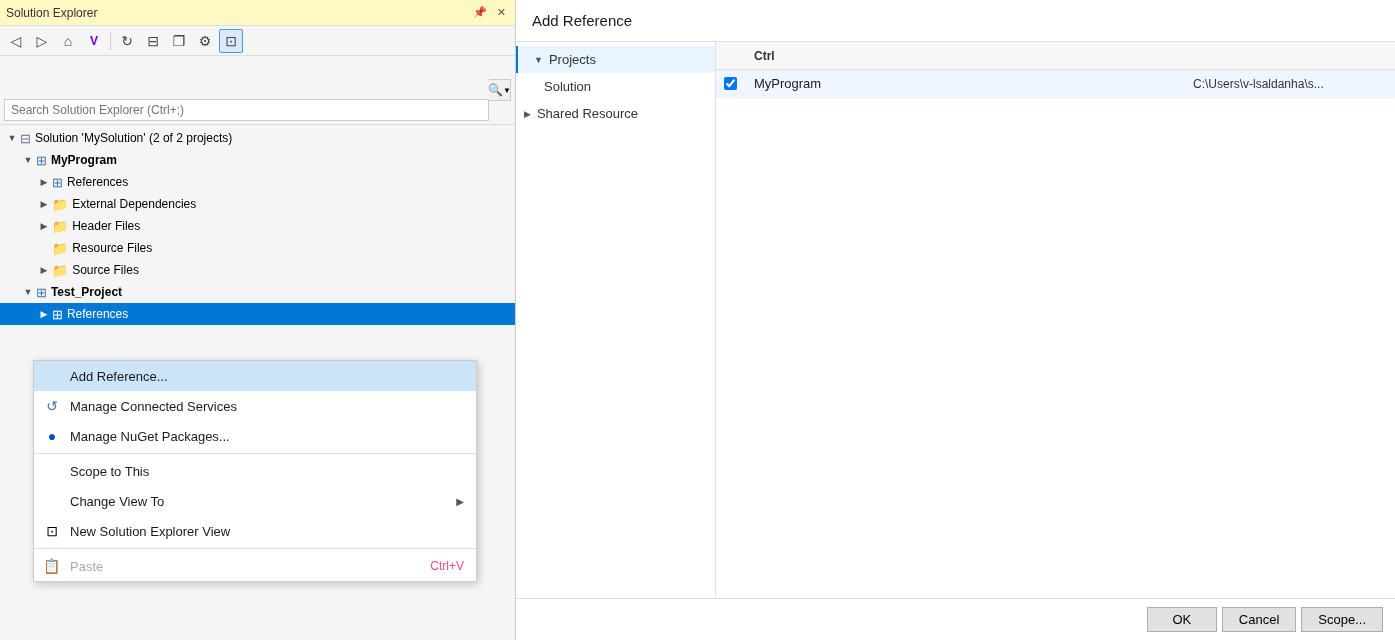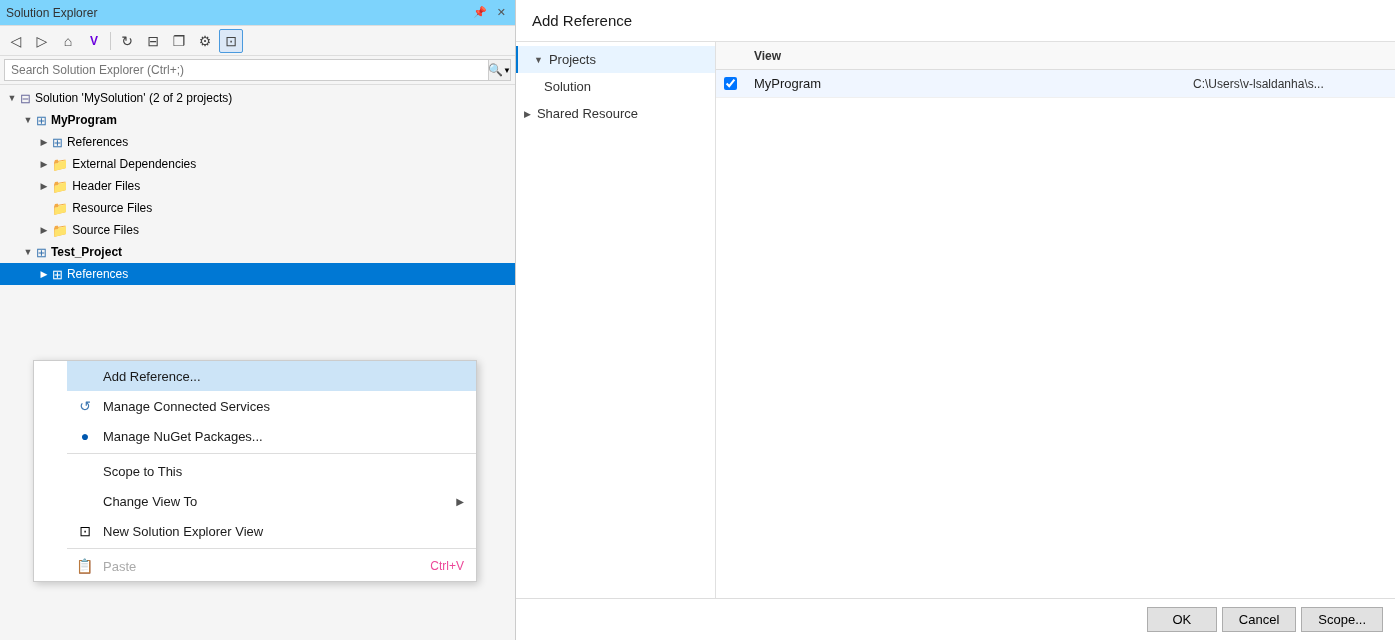--- a/index.html
+++ b/index.html
@@ -25,7 +25,7 @@
     }
 
     .se-title-bar {
-      background: #7dd3fc;
+      background: #fef9c3;
       border-bottom: 1px solid #ddd;
       padding: 5px 6px;
       display: flex;

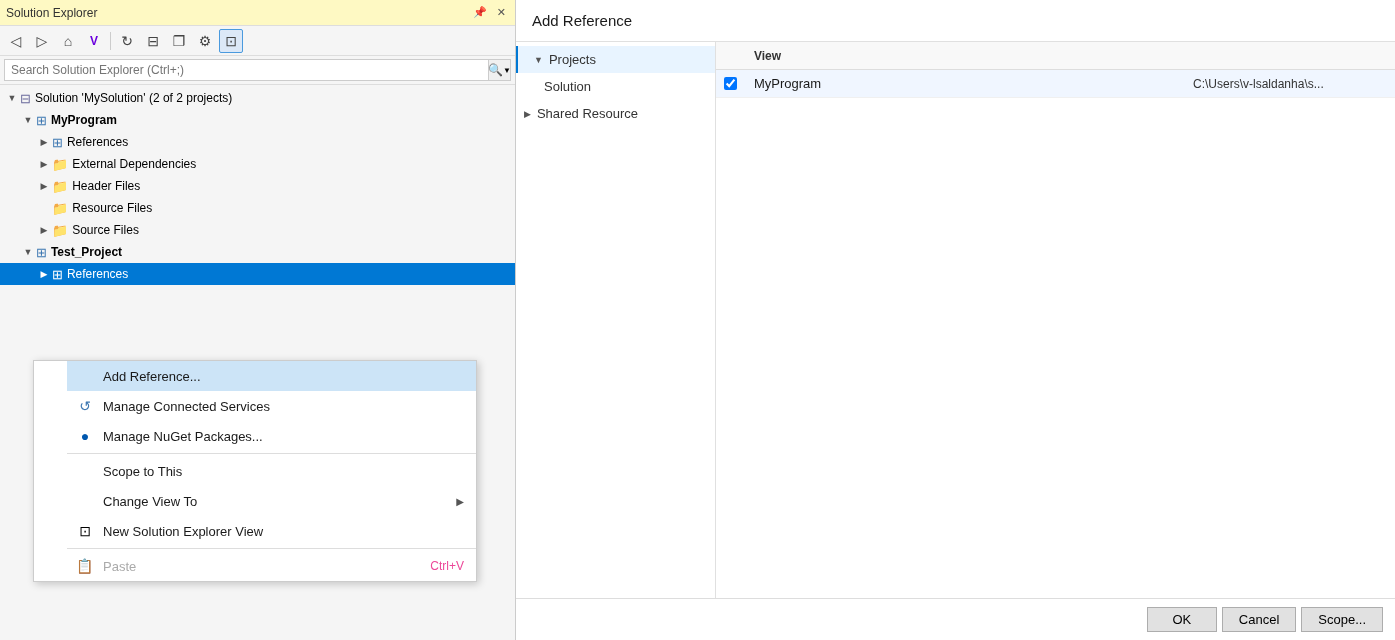--- a/index.html
+++ b/index.html
@@ -572,7 +572,7 @@
 
       <div class="ar-table-header">
         <div class="ar-col-check"></div>
-        <div class="ar-col-name">View</div>
+        <div class="ar-col-name">Ctrl</div>
         <div class="ar-col-path">Path</div>
       </div>
 

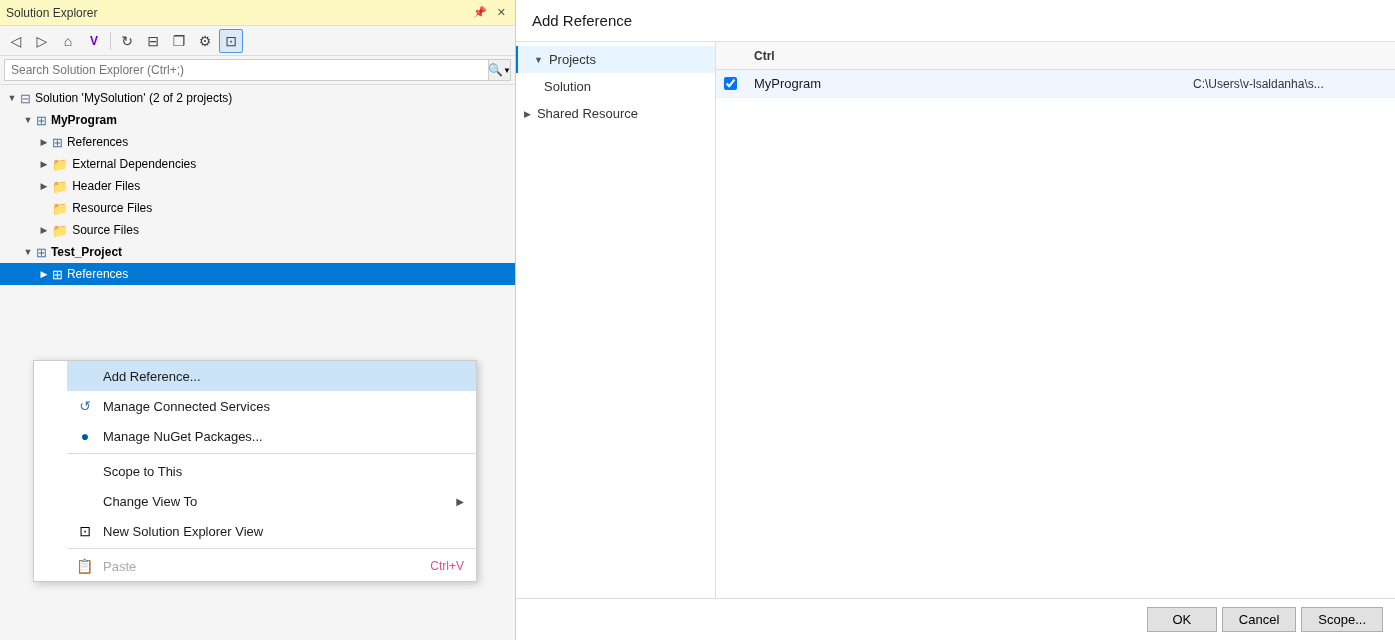--- a/index.html
+++ b/index.html
@@ -441,7 +441,7 @@
   </div>
 
   <div class="se-search">
-    <input type="text" style="width: 100%;" placeholder="Search Solution Explorer (Ctrl+;)">
+    <input type="text" style="width: 100%; margin-top: 40px;" placeholder="Search Solution Explorer (Ctrl+;)">
     <div class="se-search-btn">
       <span>🔍</span>
       <span style="font-size:8px;">▼</span>

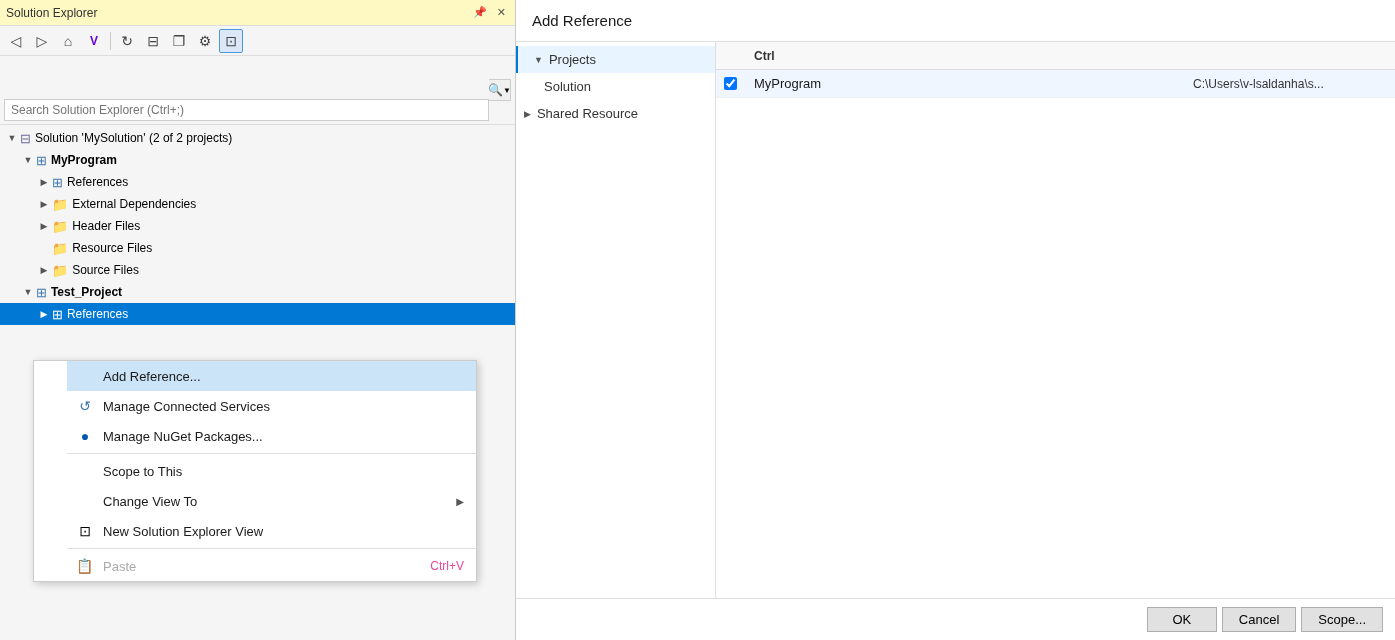--- a/index.html
+++ b/index.html
@@ -175,7 +175,6 @@
       border: 1px solid #ccc;
       box-shadow: 2px 2px 8px rgba(0,0,0,0.2);
       z-index: 100;
-      padding-left: 33px;
     }
 
     .cm-item {

